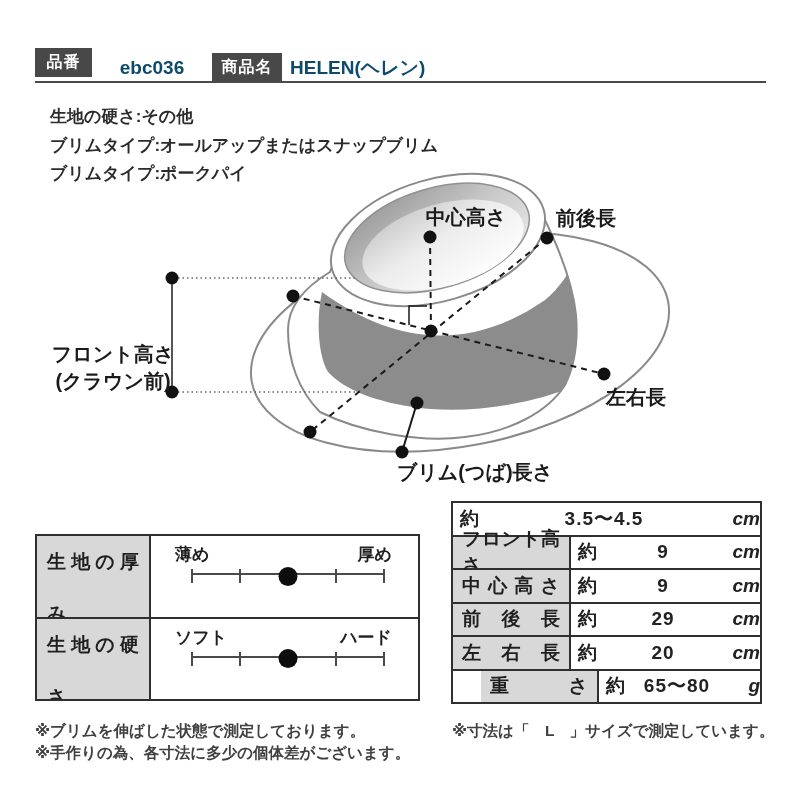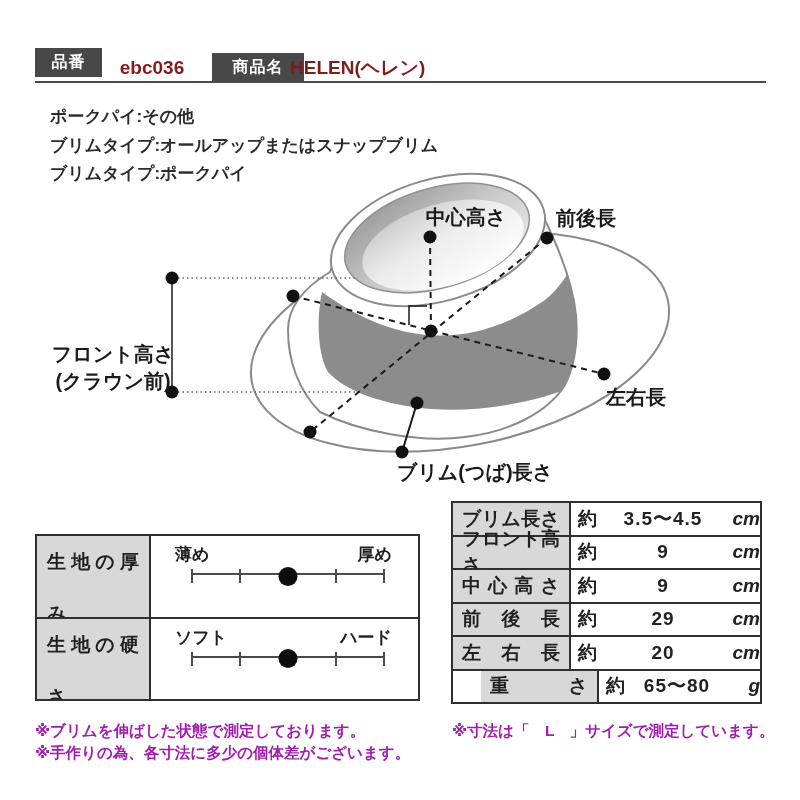--- a/index.html
+++ b/index.html
@@ -67,7 +67,7 @@
 
 <div id="page">
 
-  <div class="tag" style="left:35px;top:48px;width:67px;height:29px">品番</div>
+  <div class="tag" style="left:35px;top:48px;width:57px;height:29px">品番</div>
   <div class="hval" style="left:92px;top:53px;width:120px">ebc036</div>
   <div class="tag" style="left:212px;top:53px;width:92px;height:29px">商品名</div>
   <div class="hval left" style="left:290px;top:53px;width:320px">HELEN(ヘレン)</div>

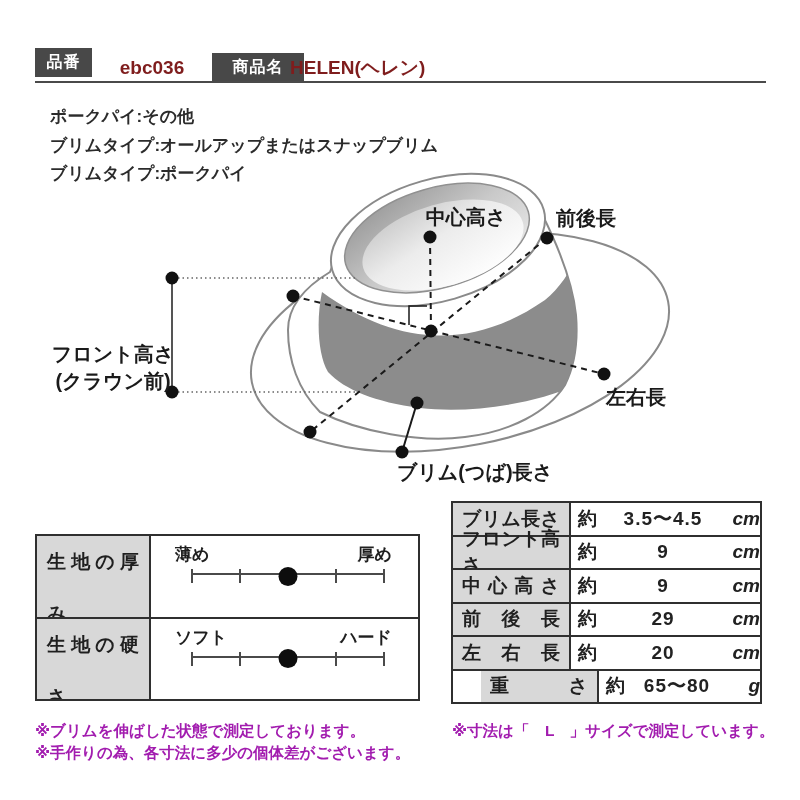--- a/index.html
+++ b/index.html
@@ -14,7 +14,7 @@
   }
   .hval{
     position:absolute;height:29px;display:flex;align-items:center;justify-content:center;
-    font-size:19px;color:#7f1d1d;
+    font-size:19px;color:#0c4a6e;
   }
   .hval.left{justify-content:flex-start;}
   .hrule{position:absolute;left:35px;top:81px;width:731px;height:2px;background:#4a4a4a;}

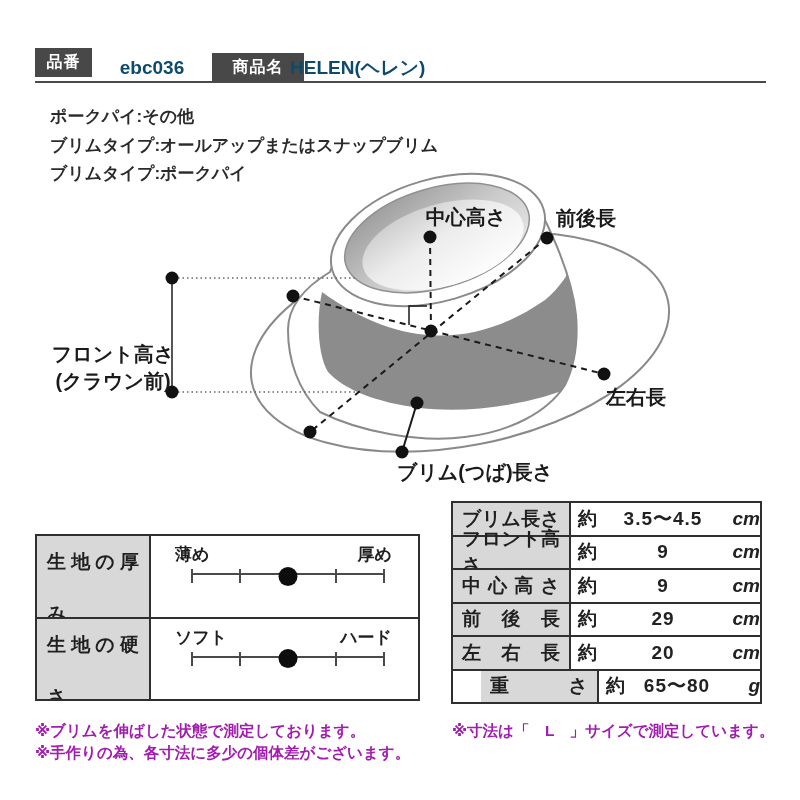--- a/index.html
+++ b/index.html
@@ -69,7 +69,7 @@
 
   <div class="tag" style="left:35px;top:48px;width:57px;height:29px">品番</div>
   <div class="hval" style="left:92px;top:53px;width:120px">ebc036</div>
-  <div class="tag" style="left:212px;top:53px;width:92px;height:29px">商品名</div>
+  <div class="tag" style="left:212px;top:53px;width:70px;height:29px">商品名</div>
   <div class="hval left" style="left:290px;top:53px;width:320px">HELEN(ヘレン)</div>
   <div class="hrule"></div>
 

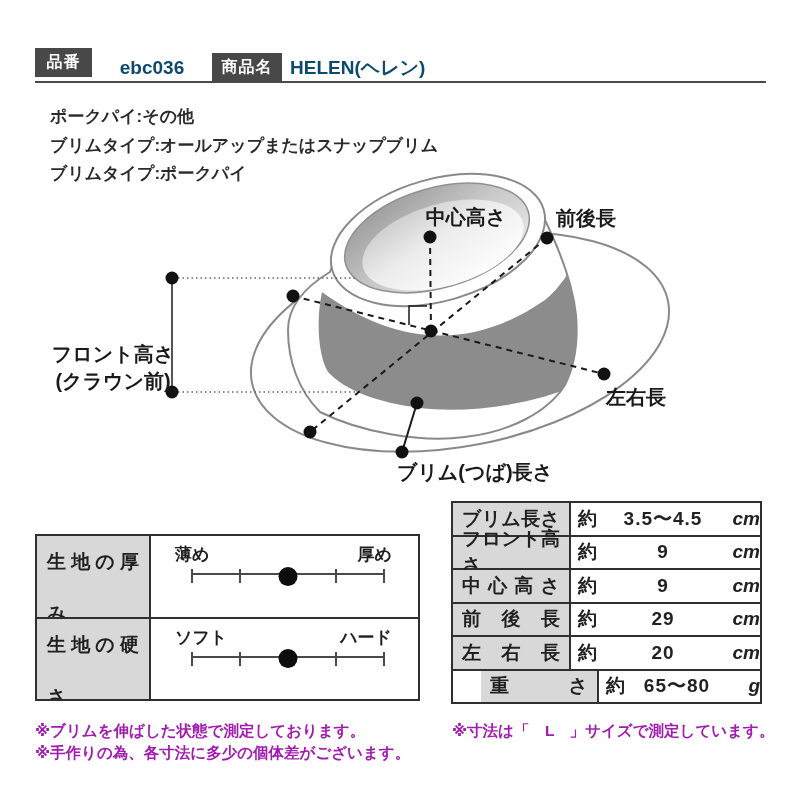--- a/index.html
+++ b/index.html
@@ -73,7 +73,7 @@
   <div class="hval left" style="left:290px;top:53px;width:320px">HELEN(ヘレン)</div>
   <div class="hrule"></div>
 
-  <div class="info" style="top:105px">ポークパイ:その他</div>
+  <div class="info" style="top:105px">生地の硬さ:その他</div>
   <div class="info" style="top:134px">ブリムタイプ:オールアップまたはスナップブリム</div>
   <div class="info" style="top:162px">ブリムタイプ:ポークパイ</div>
 

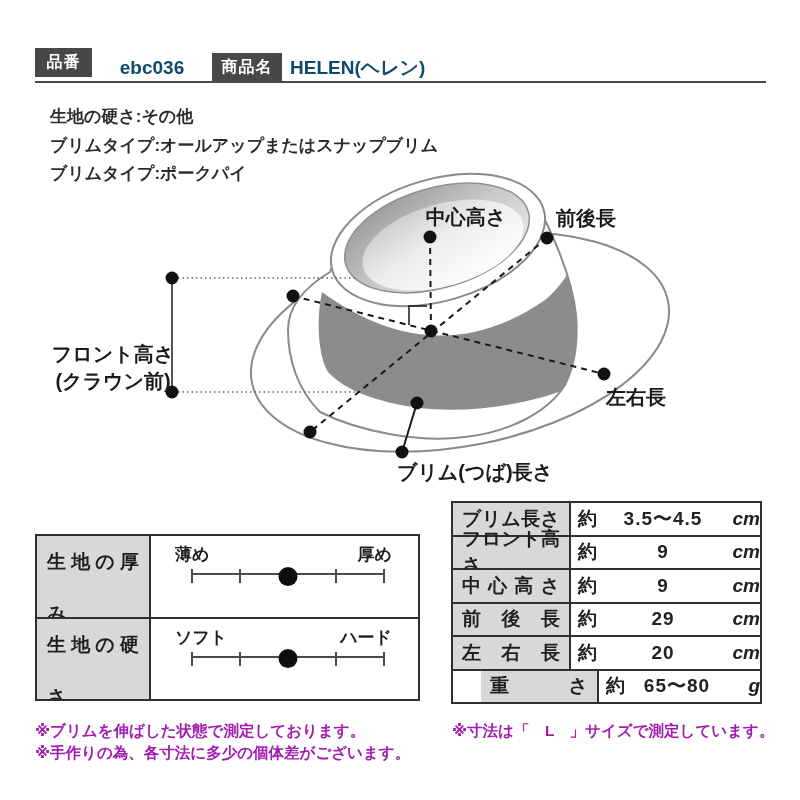--- a/index.html
+++ b/index.html
@@ -195,9 +195,6 @@
 
   <div class="stable">
     <div class="srow">
-      <div class="slabel">
-          <span>ブリム長さ</span>
-        </div>
       <div class="svalue">
         <span class="approx">約</span>
         <span class="val">3.5〜4.5</span>

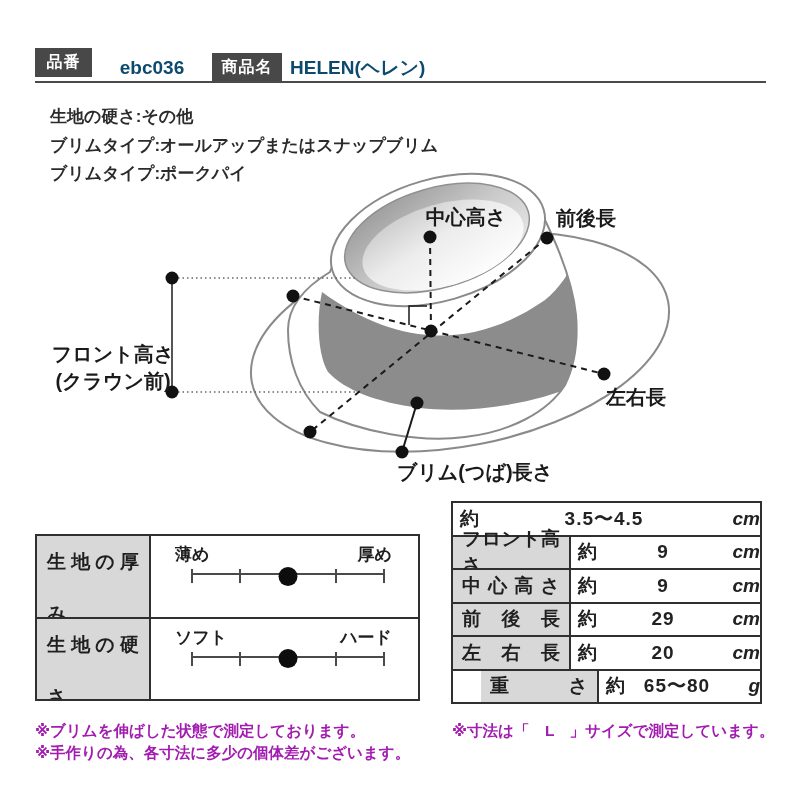--- a/index.html
+++ b/index.html
@@ -60,7 +60,7 @@
   .val{flex:1;text-align:center;letter-spacing:1px;}
   .unit{width:42px;flex:none;text-align:right;font-style:italic;}
   
-  .note{position:absolute;font-size:15.5px;color:#a21caf;white-space:nowrap;}
+  .note{position:absolute;font-size:15.5px;color:#404040;white-space:nowrap;}
 </style>
 </head>
 <body>

